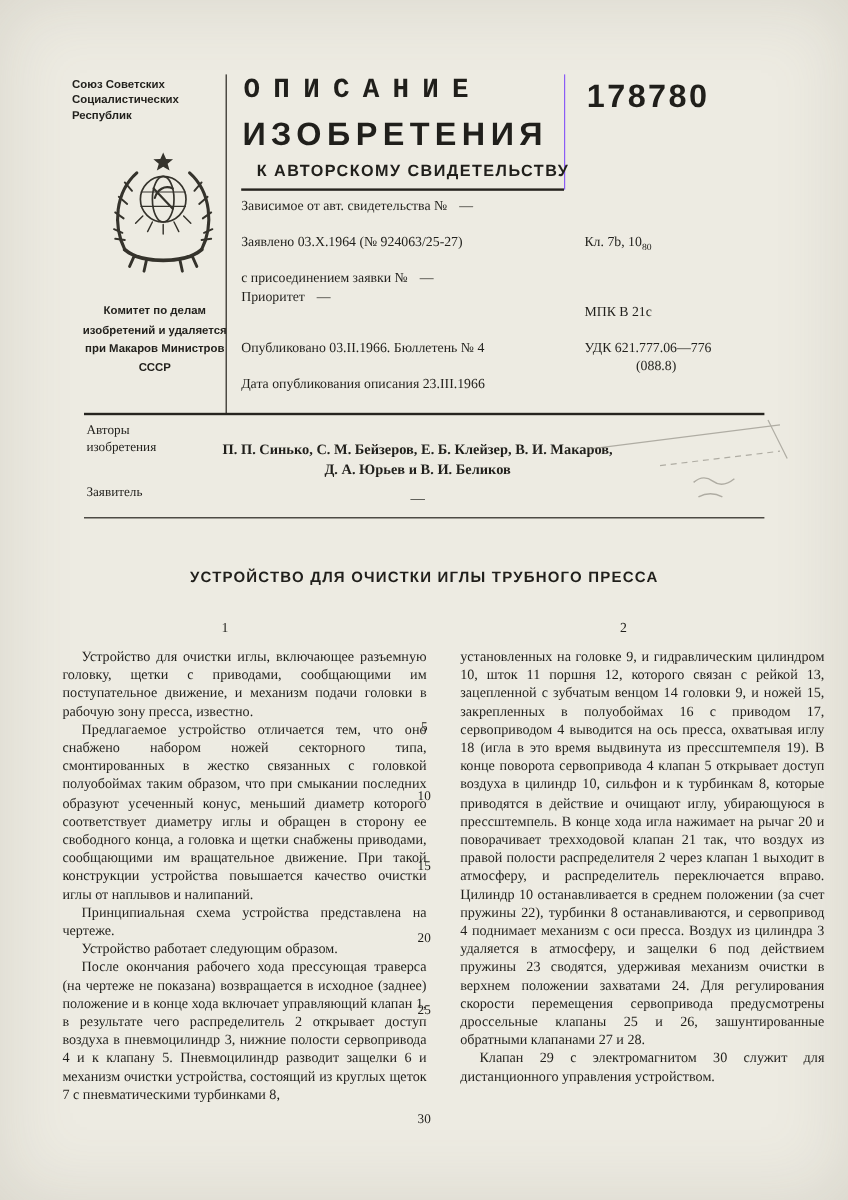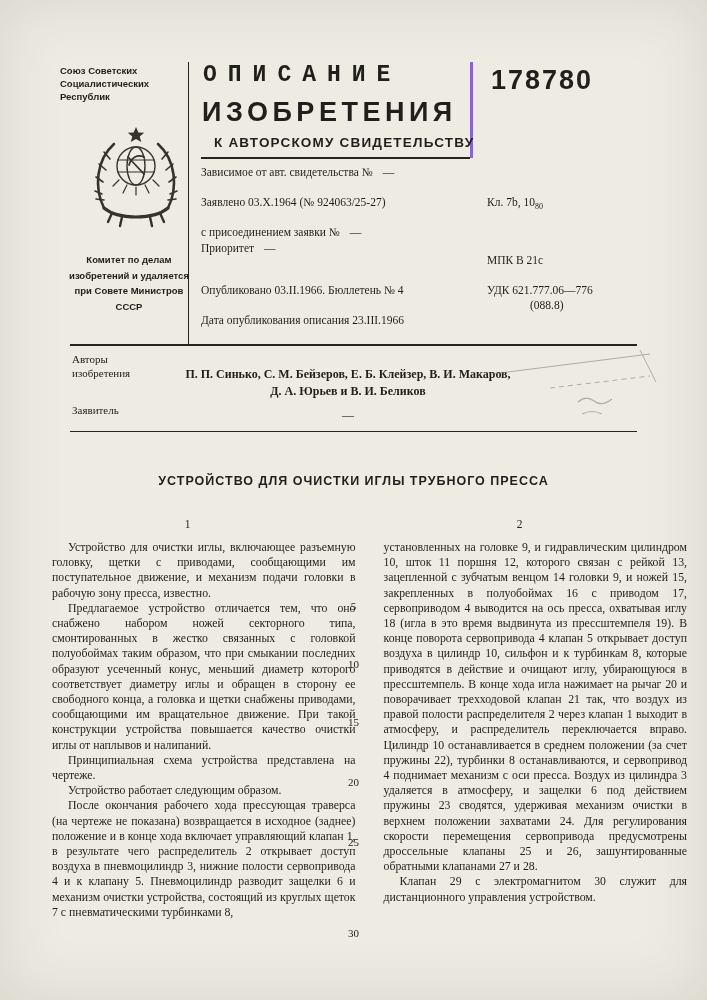--- a/index.html
+++ b/index.html
@@ -22,7 +22,7 @@
   .doc-title-2 { position:absolute; left:202px; top:97px; font-family:"Liberation Sans",sans-serif;
                  font-weight:bold; font-size:27px; letter-spacing:4.5px; }
   .patent-number { position:absolute; left:470px; top:62px; width:168px; height:96px;
-                 border-left:3px solid #8b5cf6; padding:3px 0 0 18px;
+                 border-left:1px solid #8b5cf6; padding:3px 0 0 18px;
                  font-family:"Liberation Sans",sans-serif; font-weight:bold; font-size:27px; letter-spacing:2px; }
   .doc-subtitle { position:absolute; left:214px; top:135px; font-family:"Liberation Sans",sans-serif;
                  font-weight:bold; font-size:13.5px; letter-spacing:1.2px; }

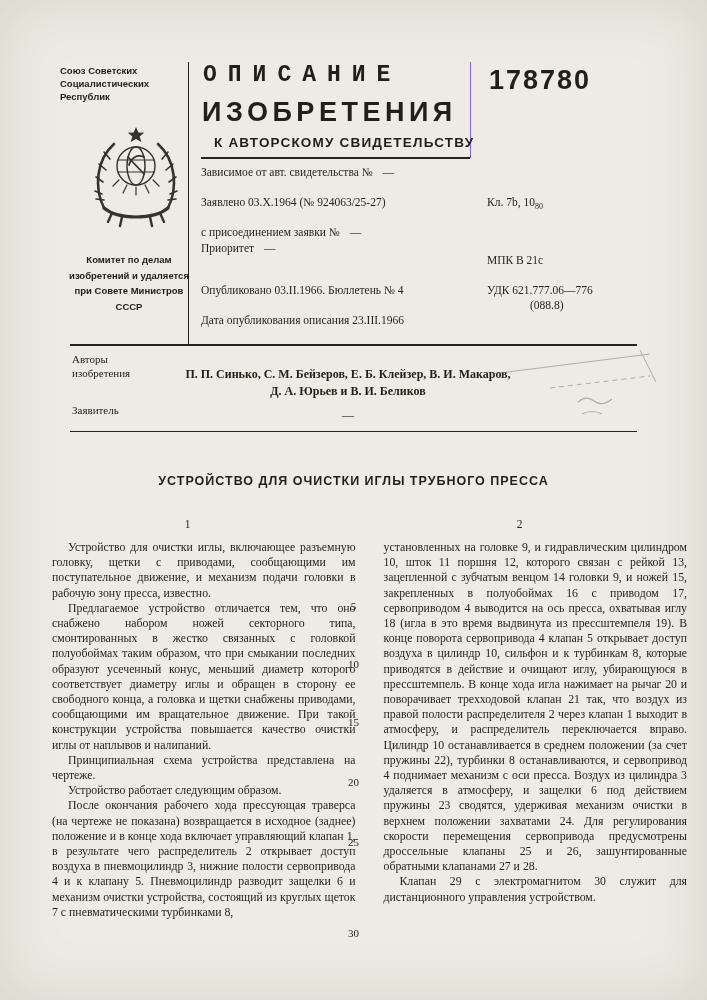--- a/index.html
+++ b/index.html
@@ -89,7 +89,7 @@
   <div class="committee">
     <div>Комитет по делам</div>
     <div>изобретений и удаляется</div>
-    <div>при Совете Министров</div>
+    <div>при Макаров Министров</div>
     <div>СССР</div>
   </div>
 

